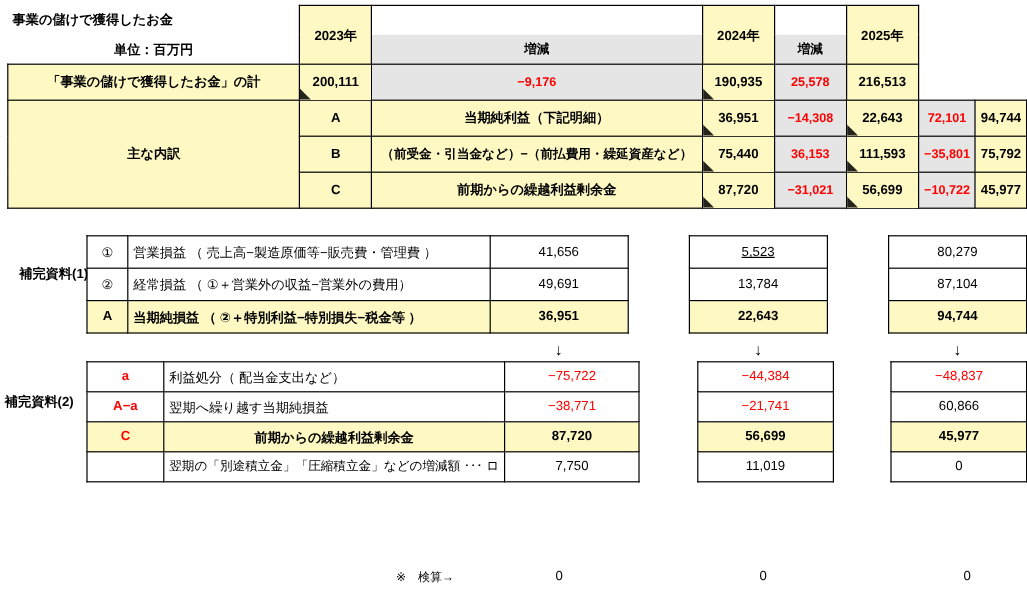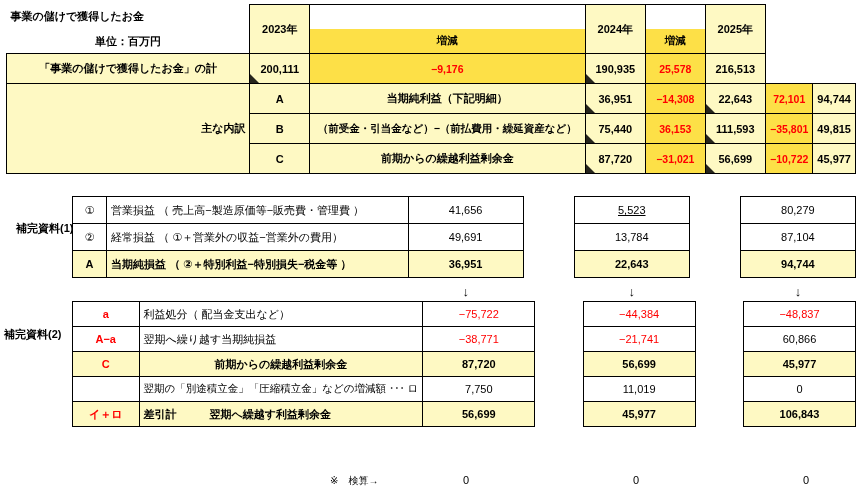--- a/index.html
+++ b/index.html
@@ -25,7 +25,7 @@
   }
   .nb{border:none;}
   .cyan{background:#fef9c3;}
-  .yellow{background:#fde047;}
+  .yellow{background:#e5e5e5;}
   .white{background:#ffffff;}
   .r{text-align:center;}
   .c{text-align:center;}

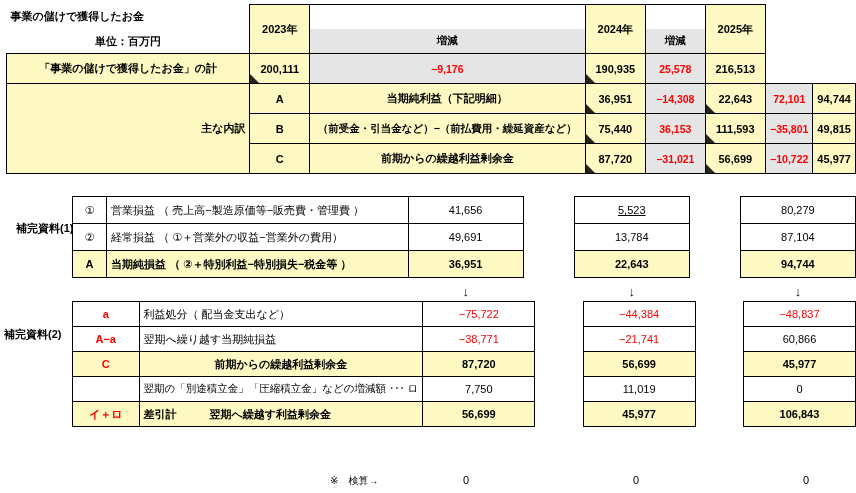--- a/index.html
+++ b/index.html
@@ -102,7 +102,7 @@
     </tr>
 
     <tr>
-      <td class="cyan c b" style="width:74px;text-align:right;" rowspan="3">主な内訳</td>
+      <td class="cyan c b" style="width:74px;" rowspan="3">主な内訳</td>
       <td class="cyan c b" style="width:36px;">A</td>
       <td class="cyan c b" style="width:288px;">当期純利益（下記明細）</td>
       <td class="cyan r b wedge">36,951</td>

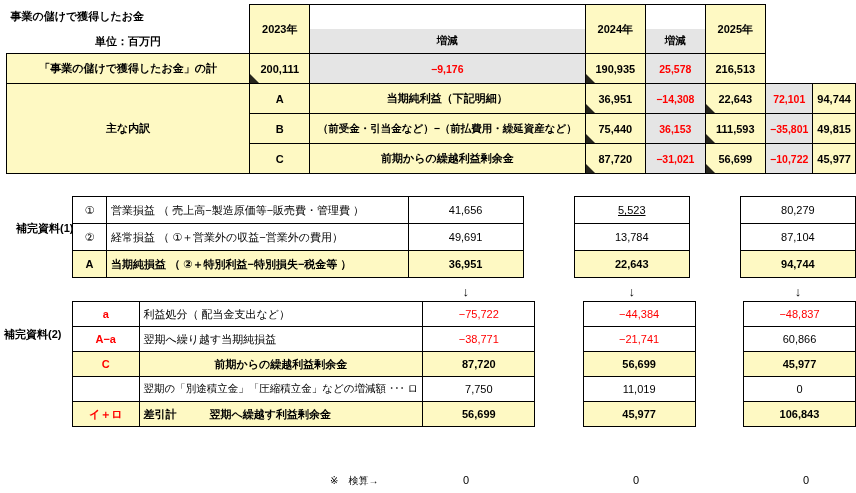--- a/index.html
+++ b/index.html
@@ -119,7 +119,7 @@
       <td class="yellow r b red small">36,153</td>
       <td class="cyan r b wedge">111,593</td>
       <td class="yellow r b red small">−35,801</td>
-      <td class="cyan r b">49,815</td>
+      <td class="cyan r b">75,792</td>
     </tr>
 
     <tr>

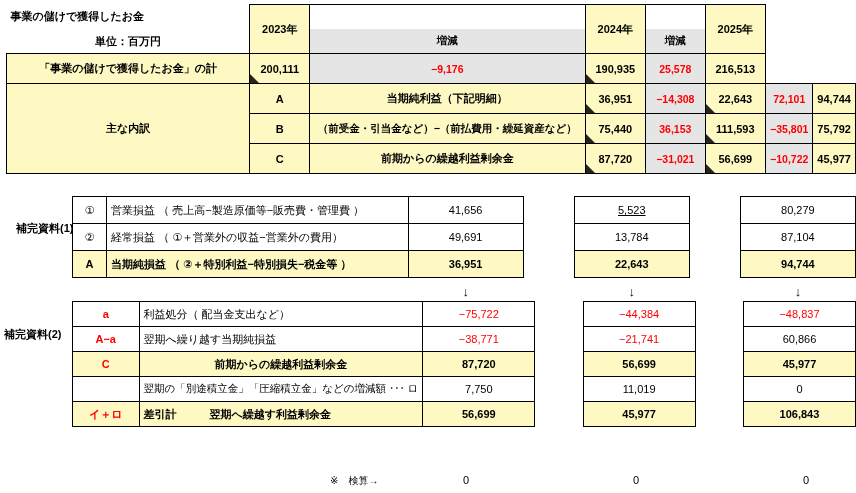--- a/index.html
+++ b/index.html
@@ -216,15 +216,6 @@
       <td class="w-gap"></td>
       <td class="white r">0</td>
     </tr>
-    <tr>
-      <td class="cyan c redb">イ＋ロ</td>
-      <td class="cyan l b">差引計　　　翌期へ繰越す利益剰余金</td>
-      <td class="cyan r b">56,699</td>
-      <td class="w-gap"></td>
-      <td class="cyan r b">45,977</td>
-      <td class="w-gap"></td>
-      <td class="cyan r b">106,843</td>
-    </tr>
   </tbody>
     </table>
 

